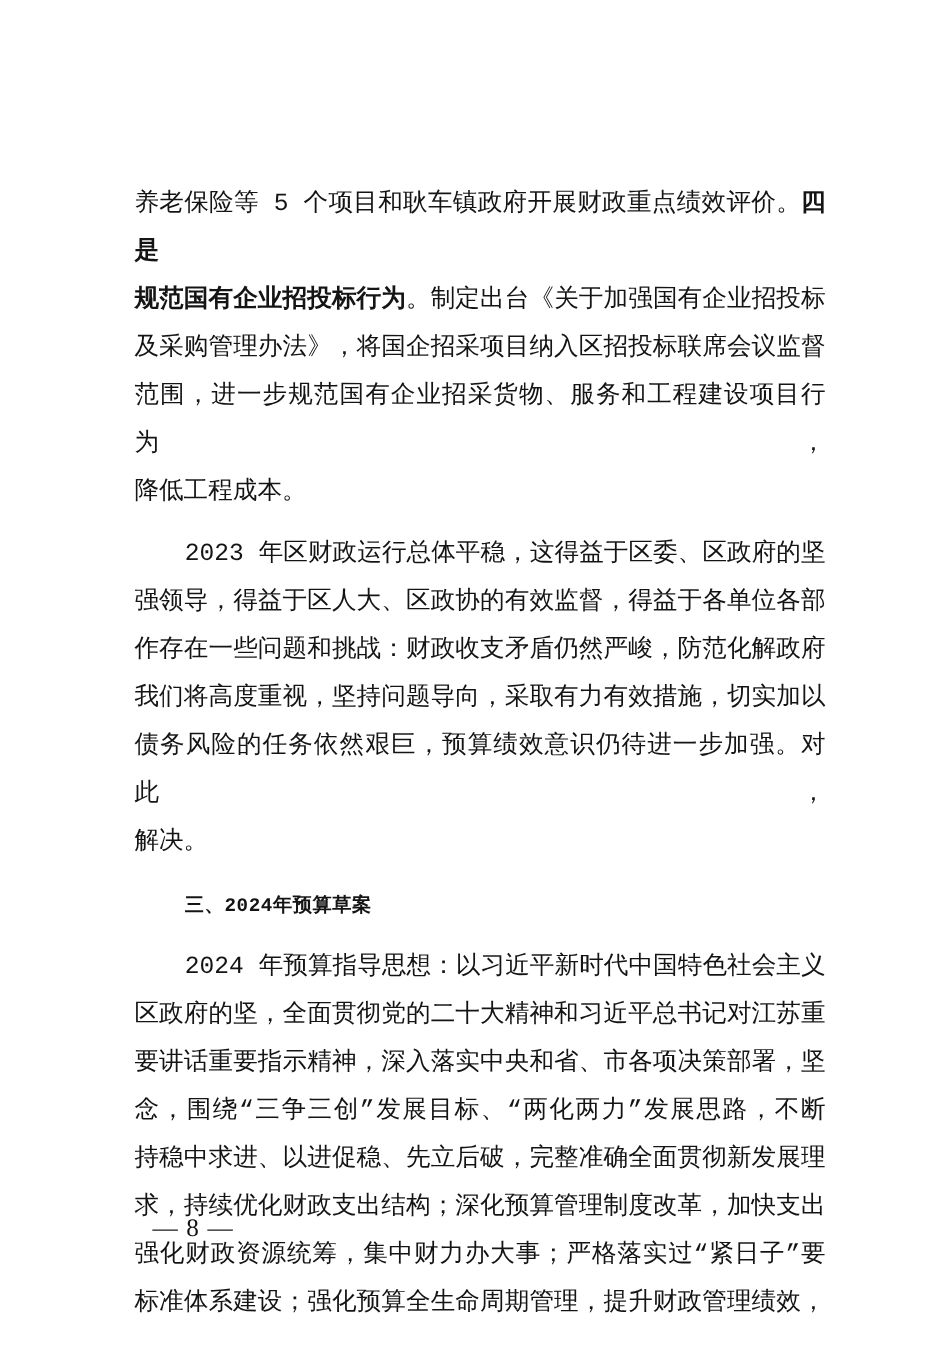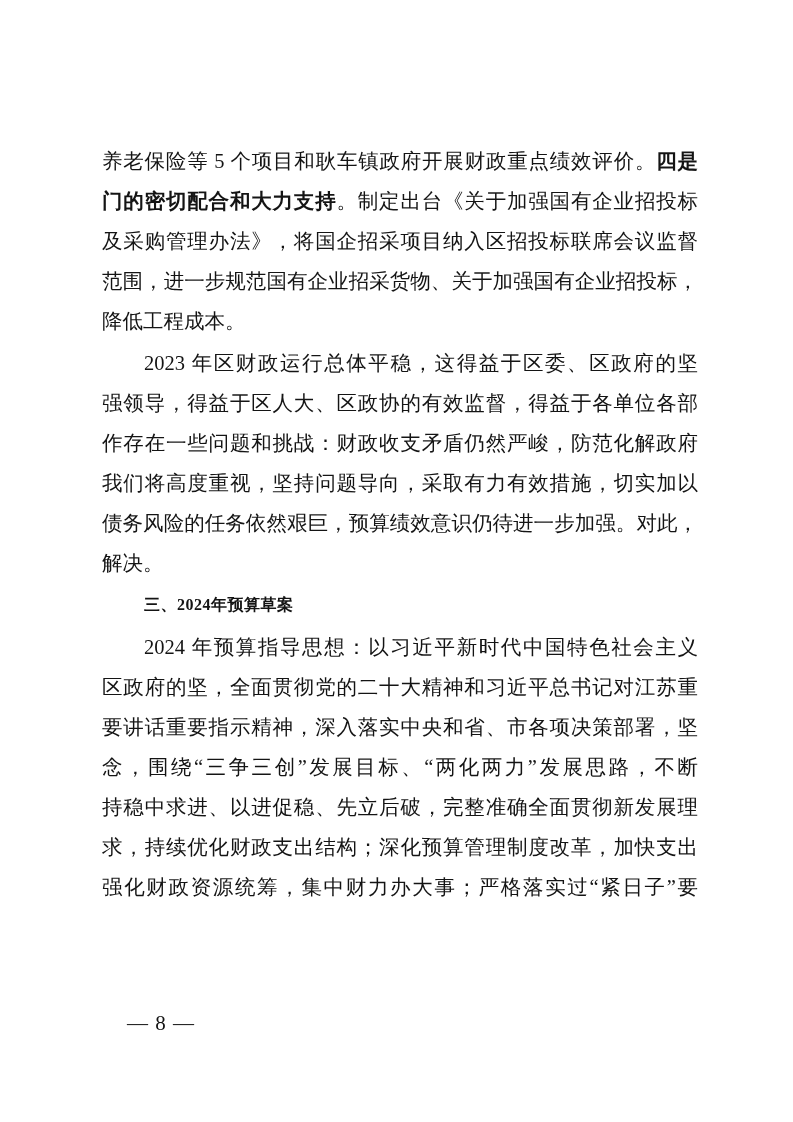--- a/index.html
+++ b/index.html
@@ -24,7 +24,7 @@
     font-size: 20.5px;
     line-height: 40px;
   }
-  .para { margin: 2px; padding: 0; }
+  .para { margin: 12px; padding: 0; font-family: Liberation Mono, monospace; }
   .line {
     text-align: justify;
     text-justify: inter-character;

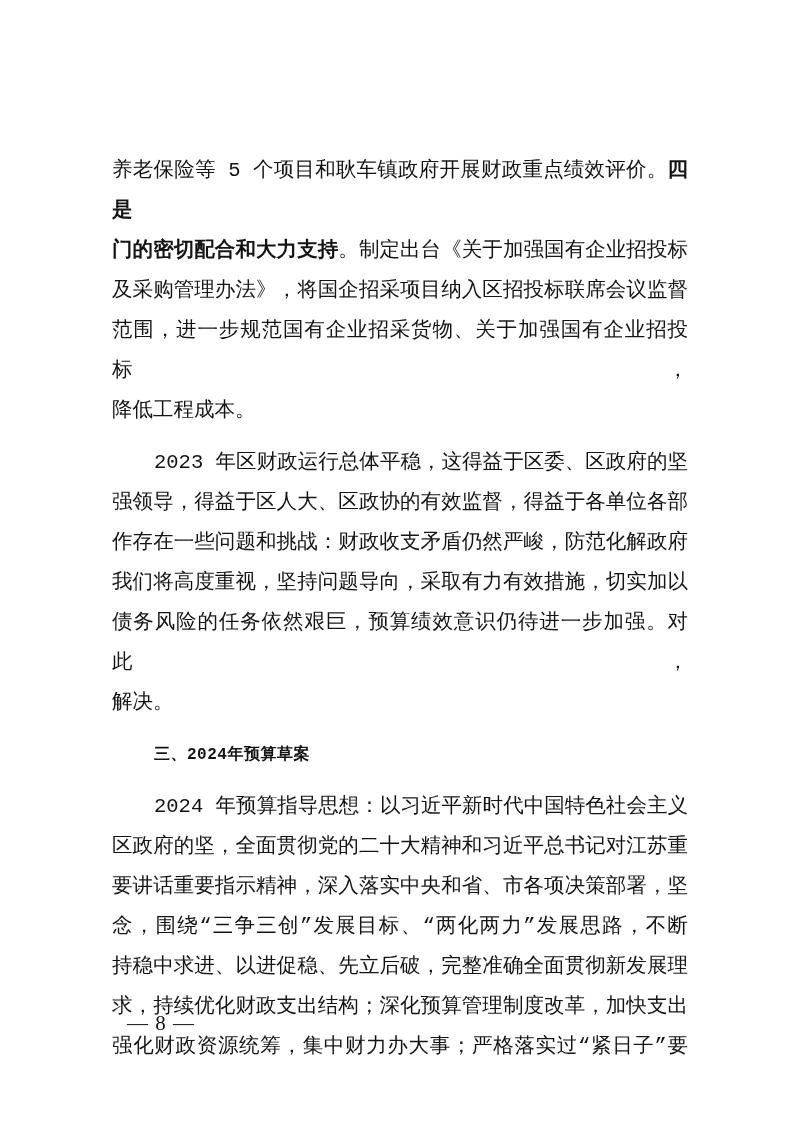--- a/index.html
+++ b/index.html
@@ -65,7 +65,7 @@
   <div class="doc-body">
       <div class="para">
         <div class="line justify"><span>养老保险等 5 个项目和耿车镇政府开展财政重点绩效评价。</span><span class="seg-bold">四是</span></div>
-        <div class="line justify"><span class="seg-bold">门的密切配合和大力支持</span><span>。制定出台《关于加强国有企业招投标</span></div>
+        <div class="line justify"><span class="seg-bold">规范国有企业招投标行为</span><span>。制定出台《关于加强国有企业招投标</span></div>
         <div class="line justify"><span>及采购管理办法》，将国企招采项目纳入区招投标联席会议监督</span></div>
         <div class="line justify"><span>范围，进一步规范国有企业招采货物、关于加强国有企业招投标，</span></div>
         <div class="line no-justify"><span>降低工程成本。</span></div>

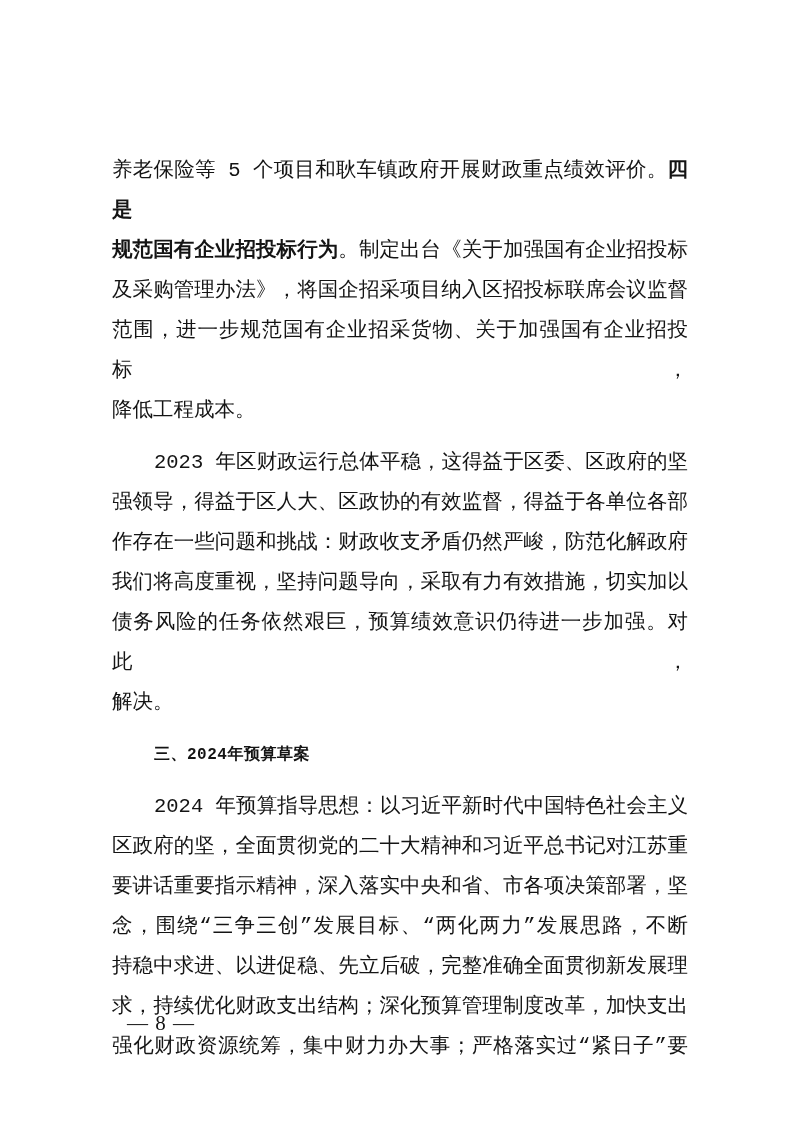--- a/index.html
+++ b/index.html
@@ -67,7 +67,7 @@
         <div class="line justify"><span>养老保险等 5 个项目和耿车镇政府开展财政重点绩效评价。</span><span class="seg-bold">四是</span></div>
         <div class="line justify"><span class="seg-bold">规范国有企业招投标行为</span><span>。制定出台《关于加强国有企业招投标</span></div>
         <div class="line justify"><span>及采购管理办法》，将国企招采项目纳入区招投标联席会议监督</span></div>
-        <div class="line justify"><span>范围，进一步规范国有企业招采货物、关于加强国有企业招投标，</span></div>
+        <div class="line justify"><span>范围，进一步规范国有企业招采货物、服务和工程建设项目行为，</span></div>
         <div class="line no-justify"><span>降低工程成本。</span></div>
       </div>
       <div class="para">

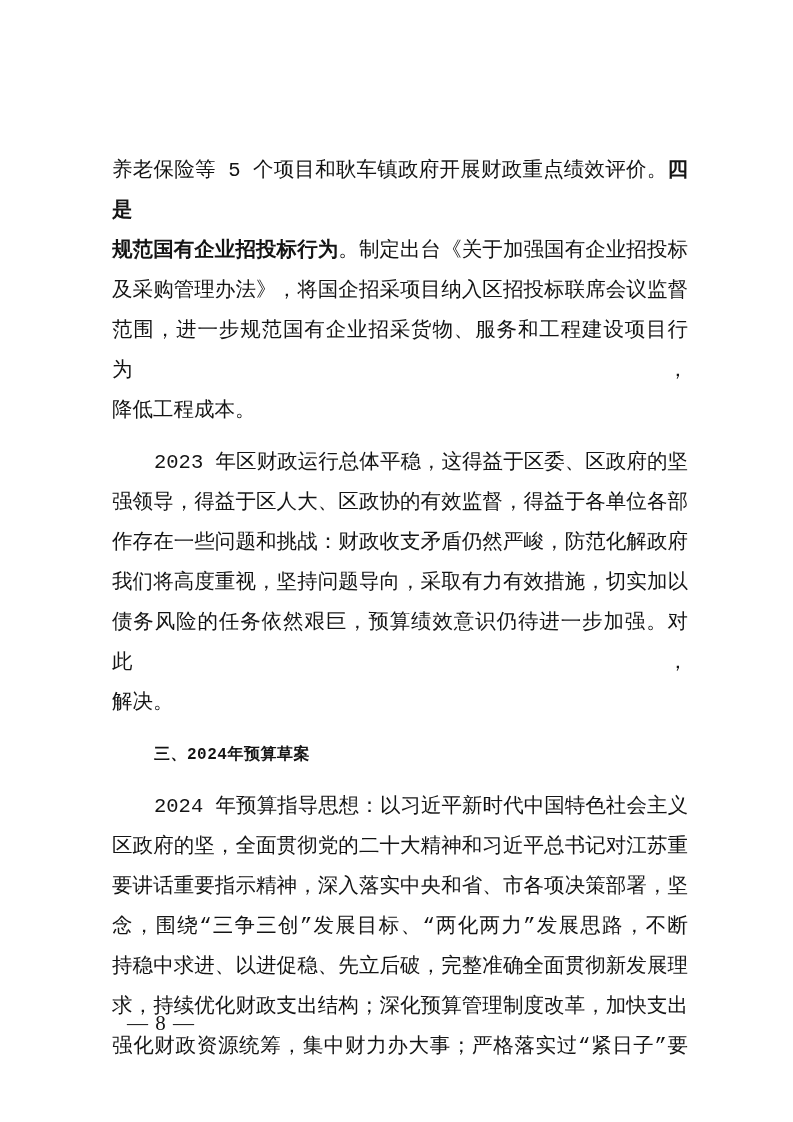--- a/index.html
+++ b/index.html
@@ -89,6 +89,7 @@
         <div class="line justify"><span>持稳中求进、以进促稳、先立后破，完整准确全面贯彻新发展理</span></div>
         <div class="line justify"><span>求，持续优化财政支出结构；深化预算管理制度改革，加快支出</span></div>
         <div class="line justify"><span>强化财政资源统筹，集中财力办大事；严格落实过“紧日子”要</span></div>
+        <div class="line justify"><span>标准体系建设；强化预算全生命周期管理，提升财政管理绩效，</span></div>
       </div>
     </div>
   <div class="footer">— 8 —</div>

